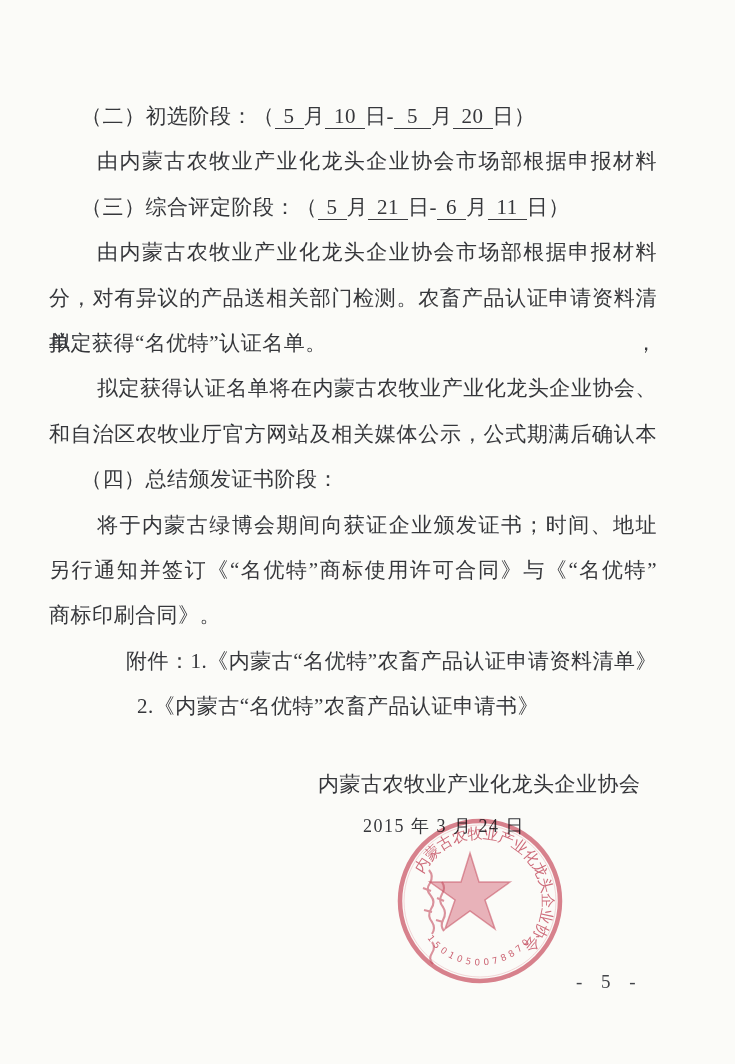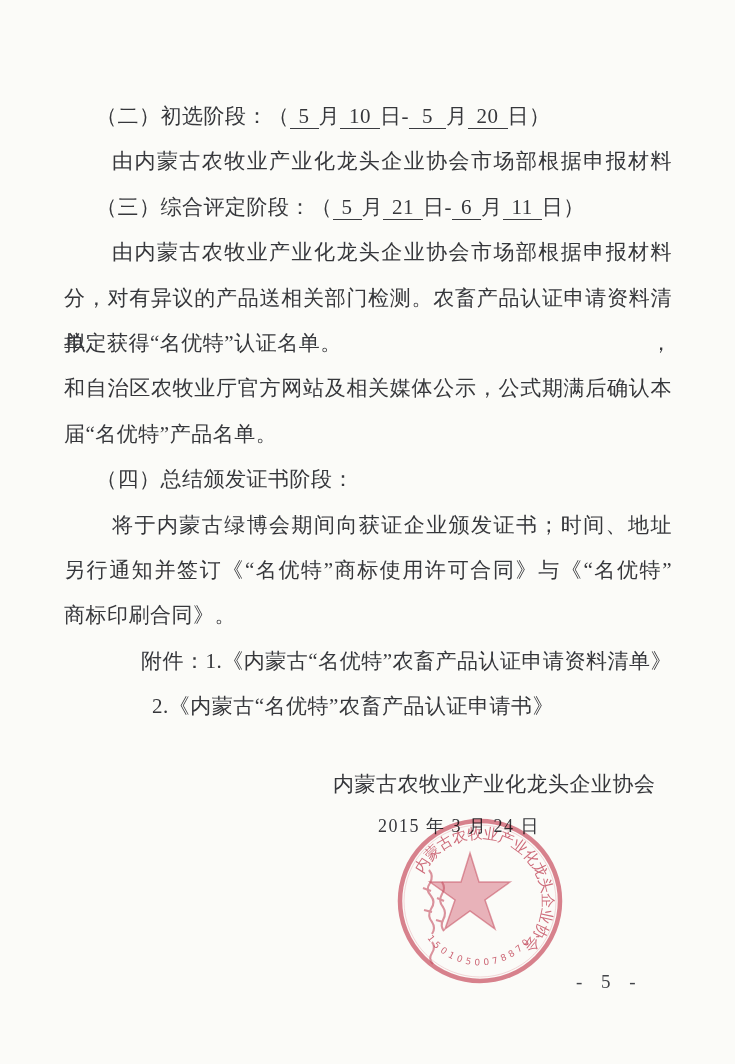--- a/index.html
+++ b/index.html
@@ -13,7 +13,7 @@
   }
   .content{
     position:absolute;
-    left:64px;top:94px;
+    left:49px;top:94px;
     width:608px;
   }
   .line{

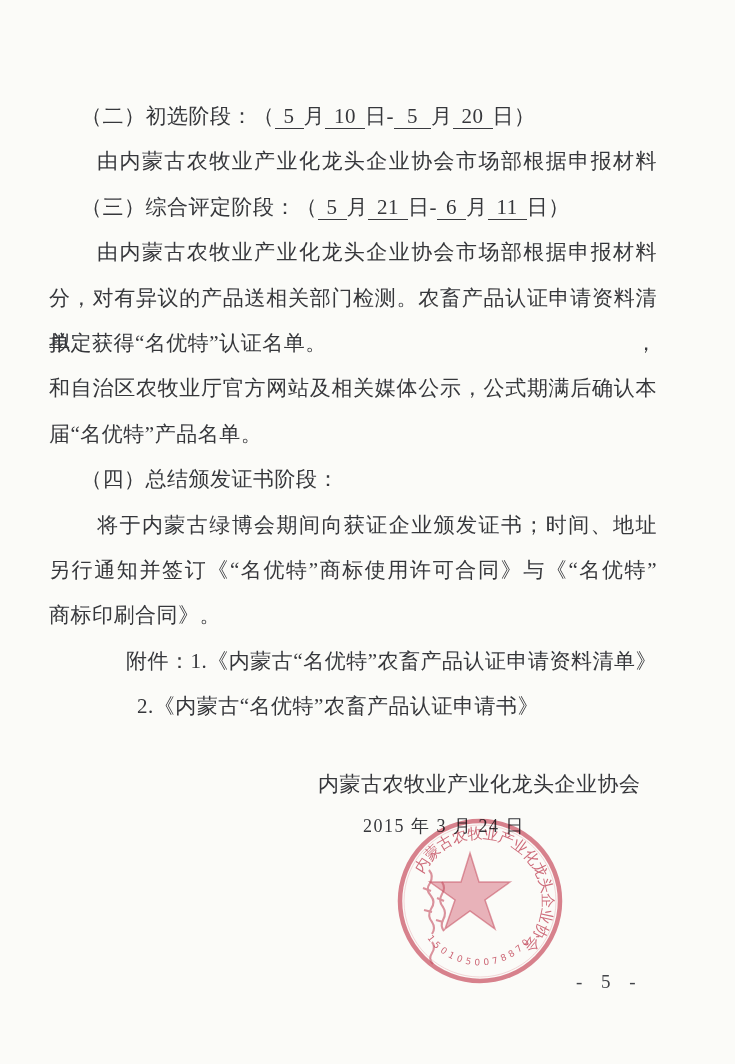--- a/index.html
+++ b/index.html
@@ -82,6 +82,7 @@
     <div class="line j">分，对有异议的产品送相关部门检测。农畜产品认证申请资料清单，</div>
     <div class="line">拟定获得“名优特”认证名单。</div>
 
+    <div class="line indent-p j">拟定获得认证名单将在内蒙古农牧业产业化龙头企业协会、</div>
     <div class="line j">和自治区农牧业厅官方网站及相关媒体公示，公式期满后确认本</div>
     <div class="line">届“名优特”产品名单。</div>
 

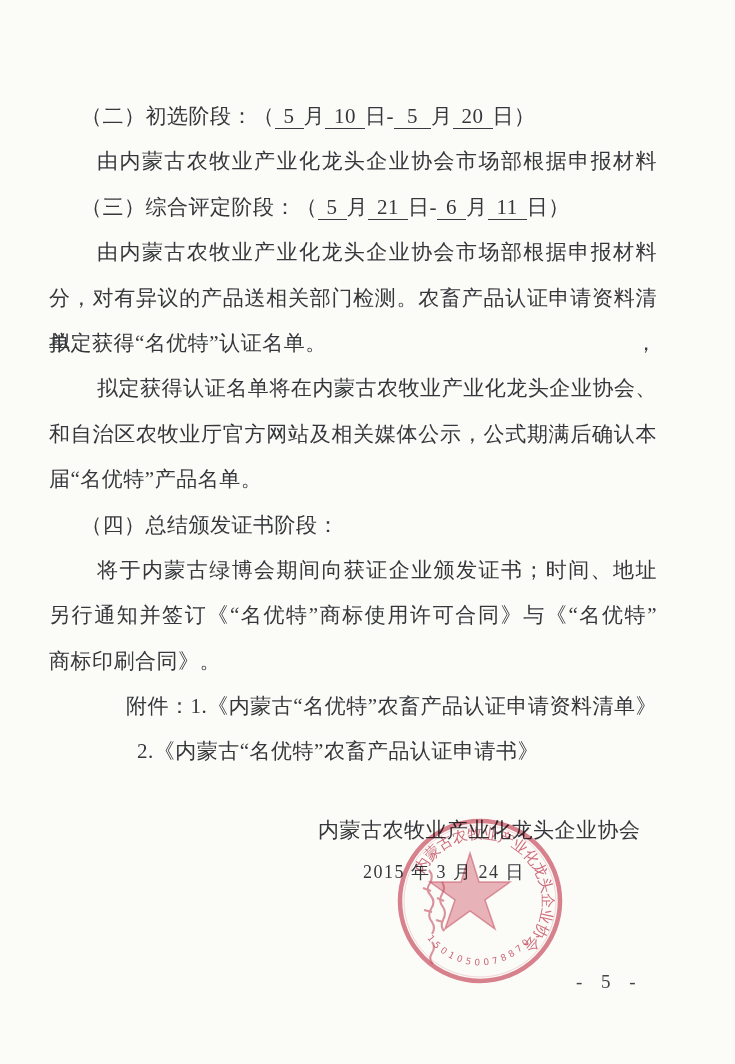--- a/index.html
+++ b/index.html
@@ -84,7 +84,6 @@
 
     <div class="line indent-p j">拟定获得认证名单将在内蒙古农牧业产业化龙头企业协会、</div>
     <div class="line j">和自治区农牧业厅官方网站及相关媒体公示，公式期满后确认本</div>
-    <div class="line">届“名优特”产品名单。</div>
 
     <div class="line indent-h">（四）总结颁发证书阶段：</div>
 

